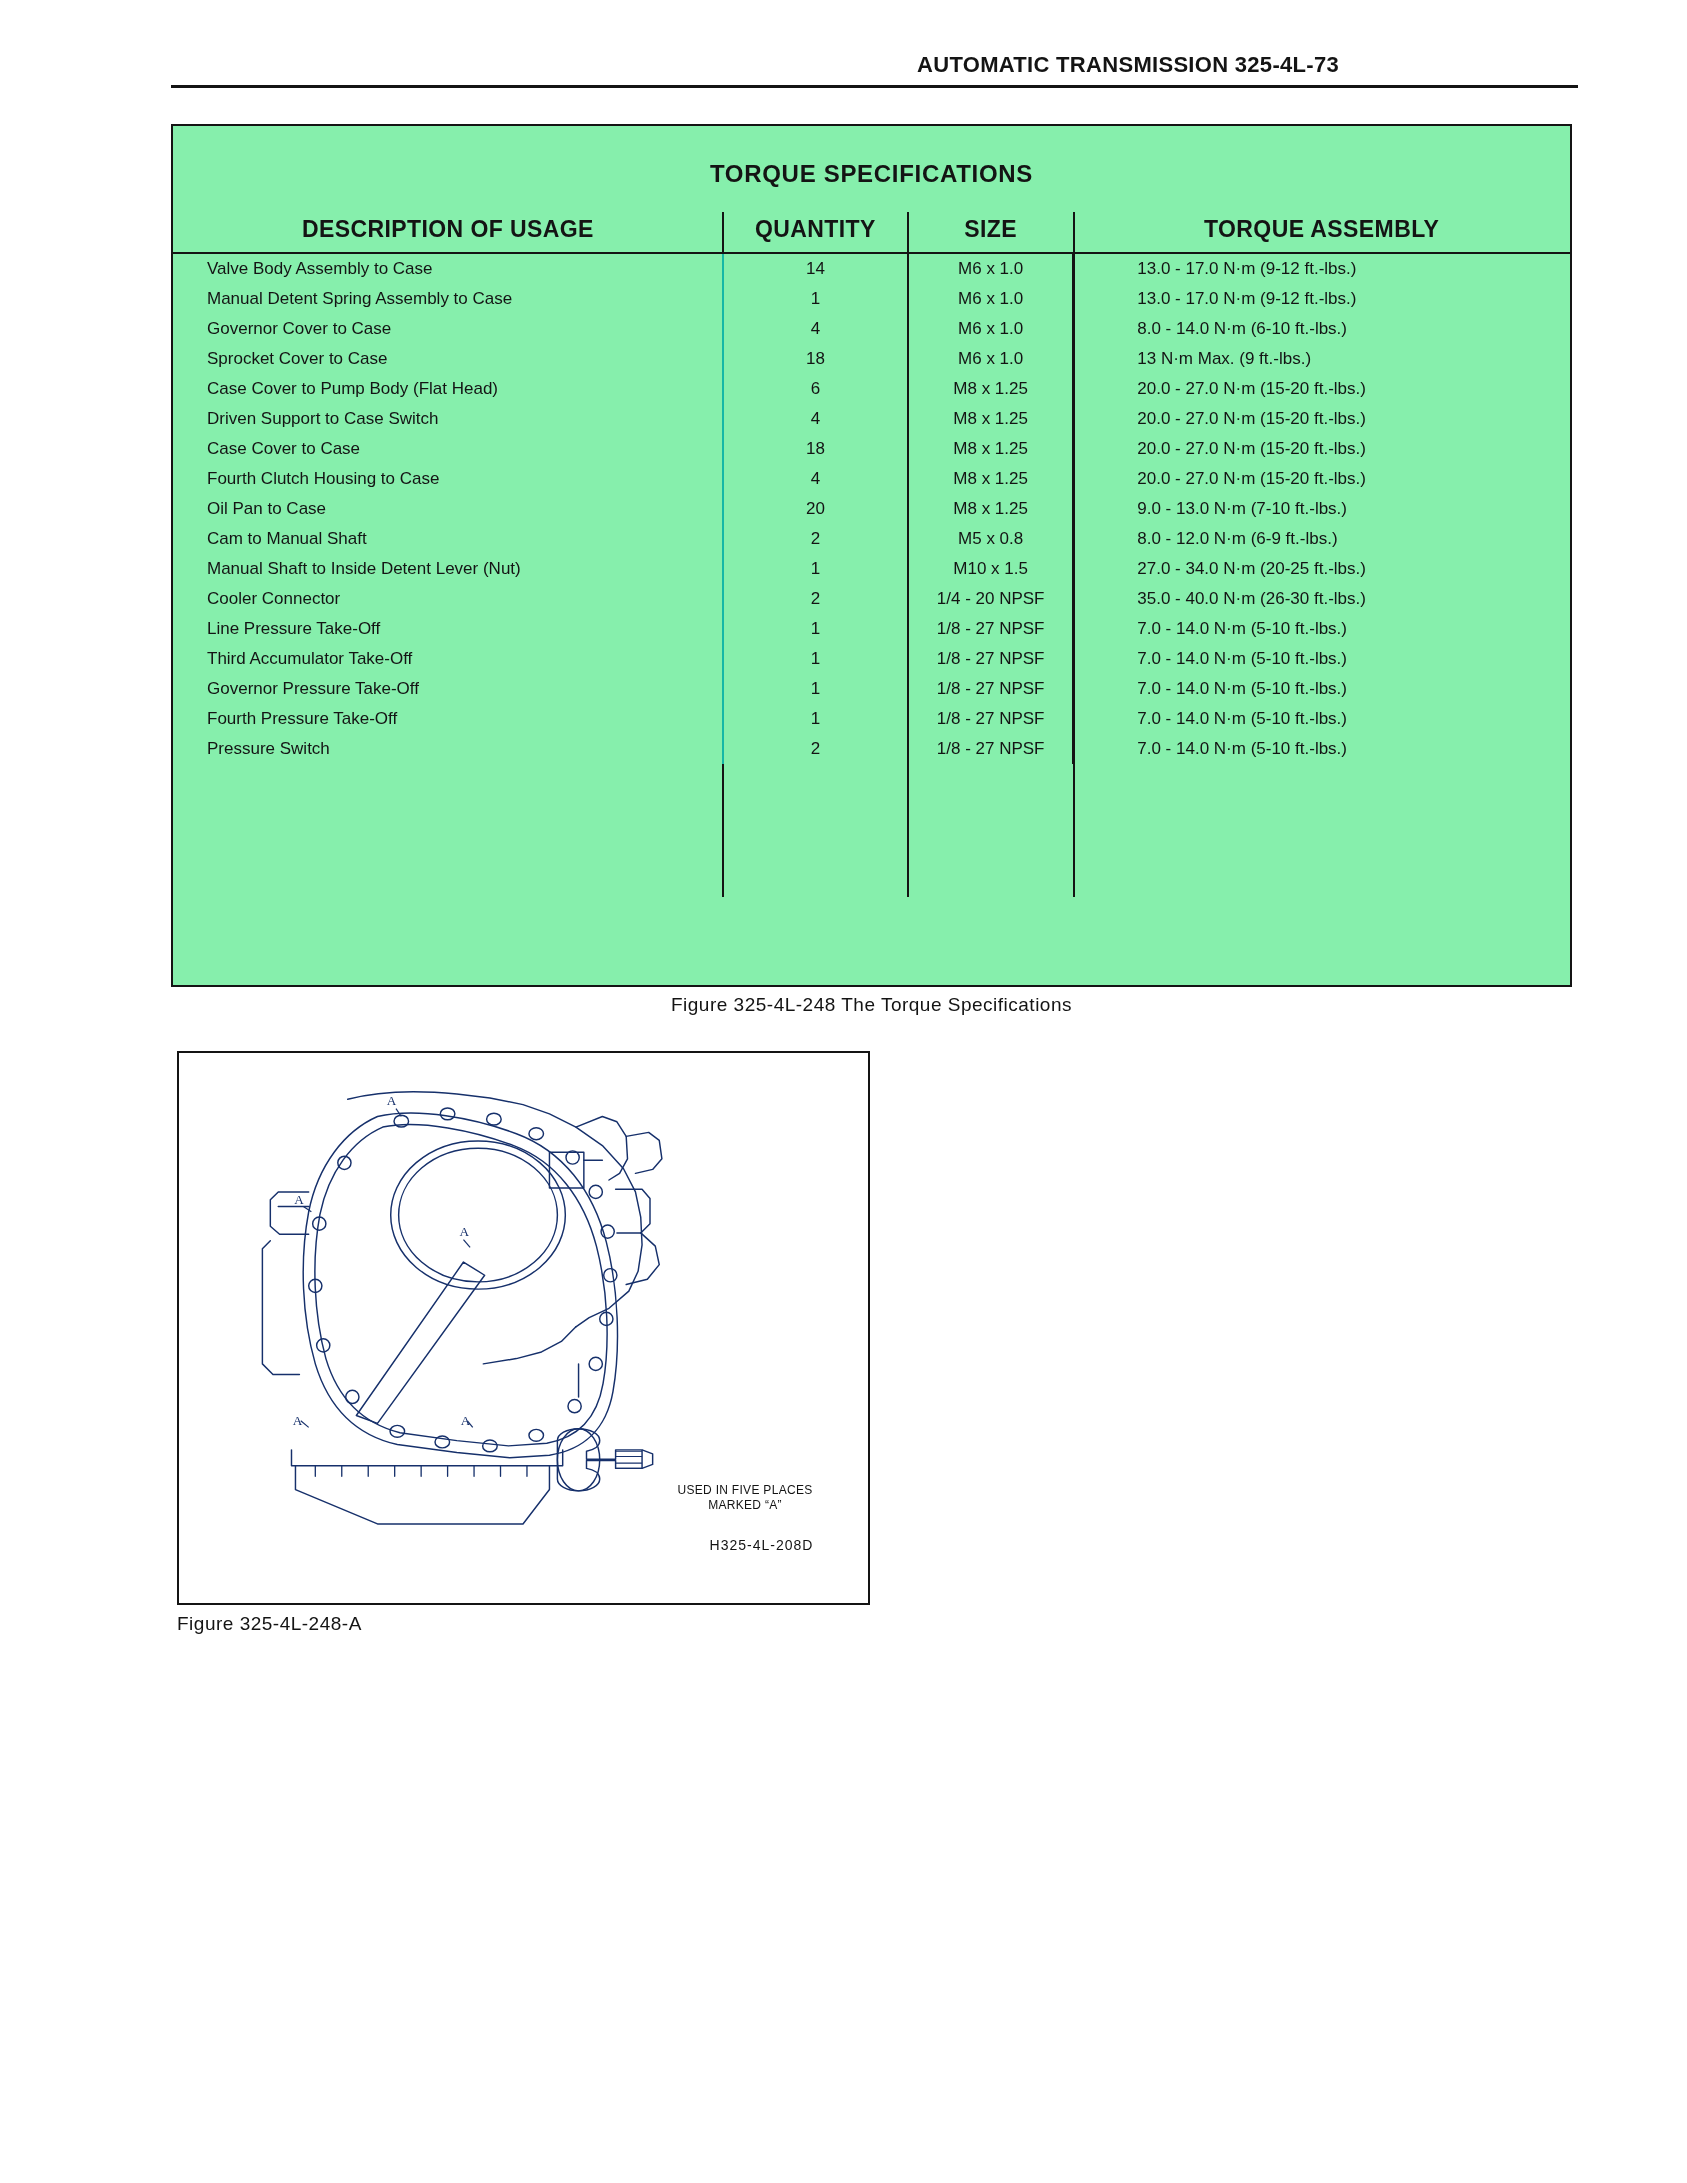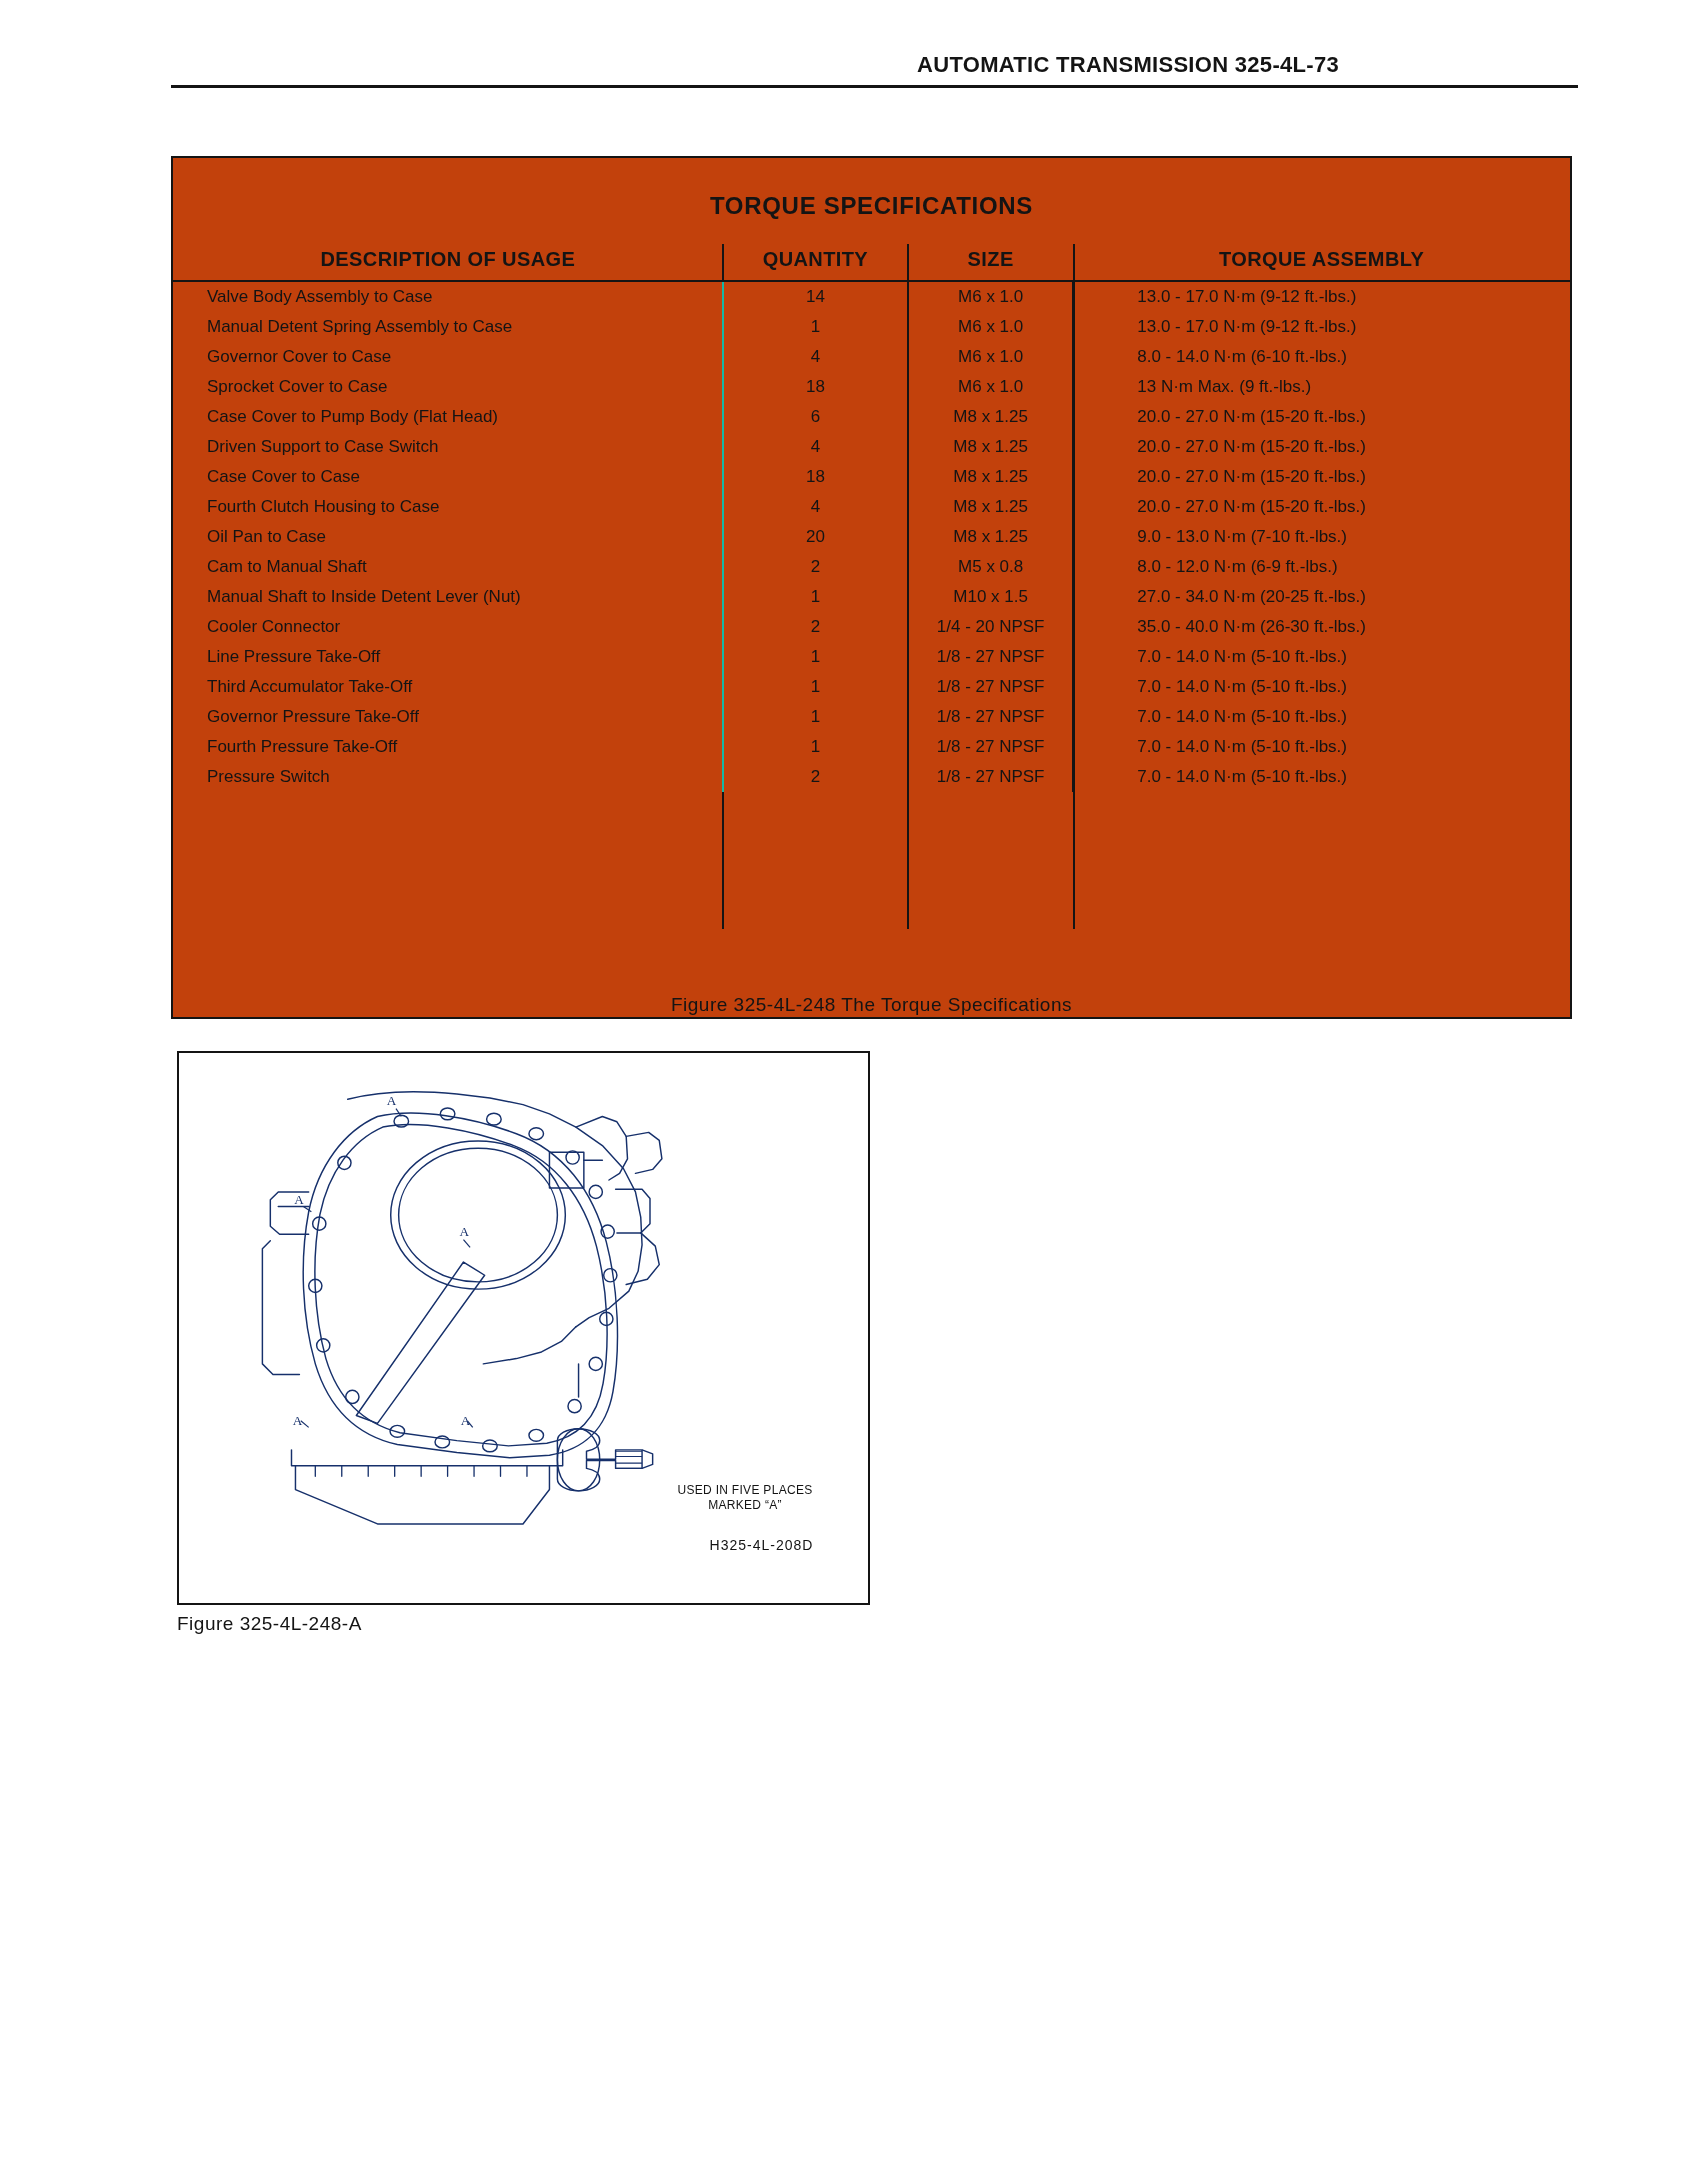--- a/index.html
+++ b/index.html
@@ -49,8 +49,7 @@
     height: 863px;
     border: 2.6px solid #141414;
     box-sizing: border-box;
-    background: #c2410c;
-    margin-top: 32px;
+    background: #86efac;
   }
   .spec-title {
     text-align: center;

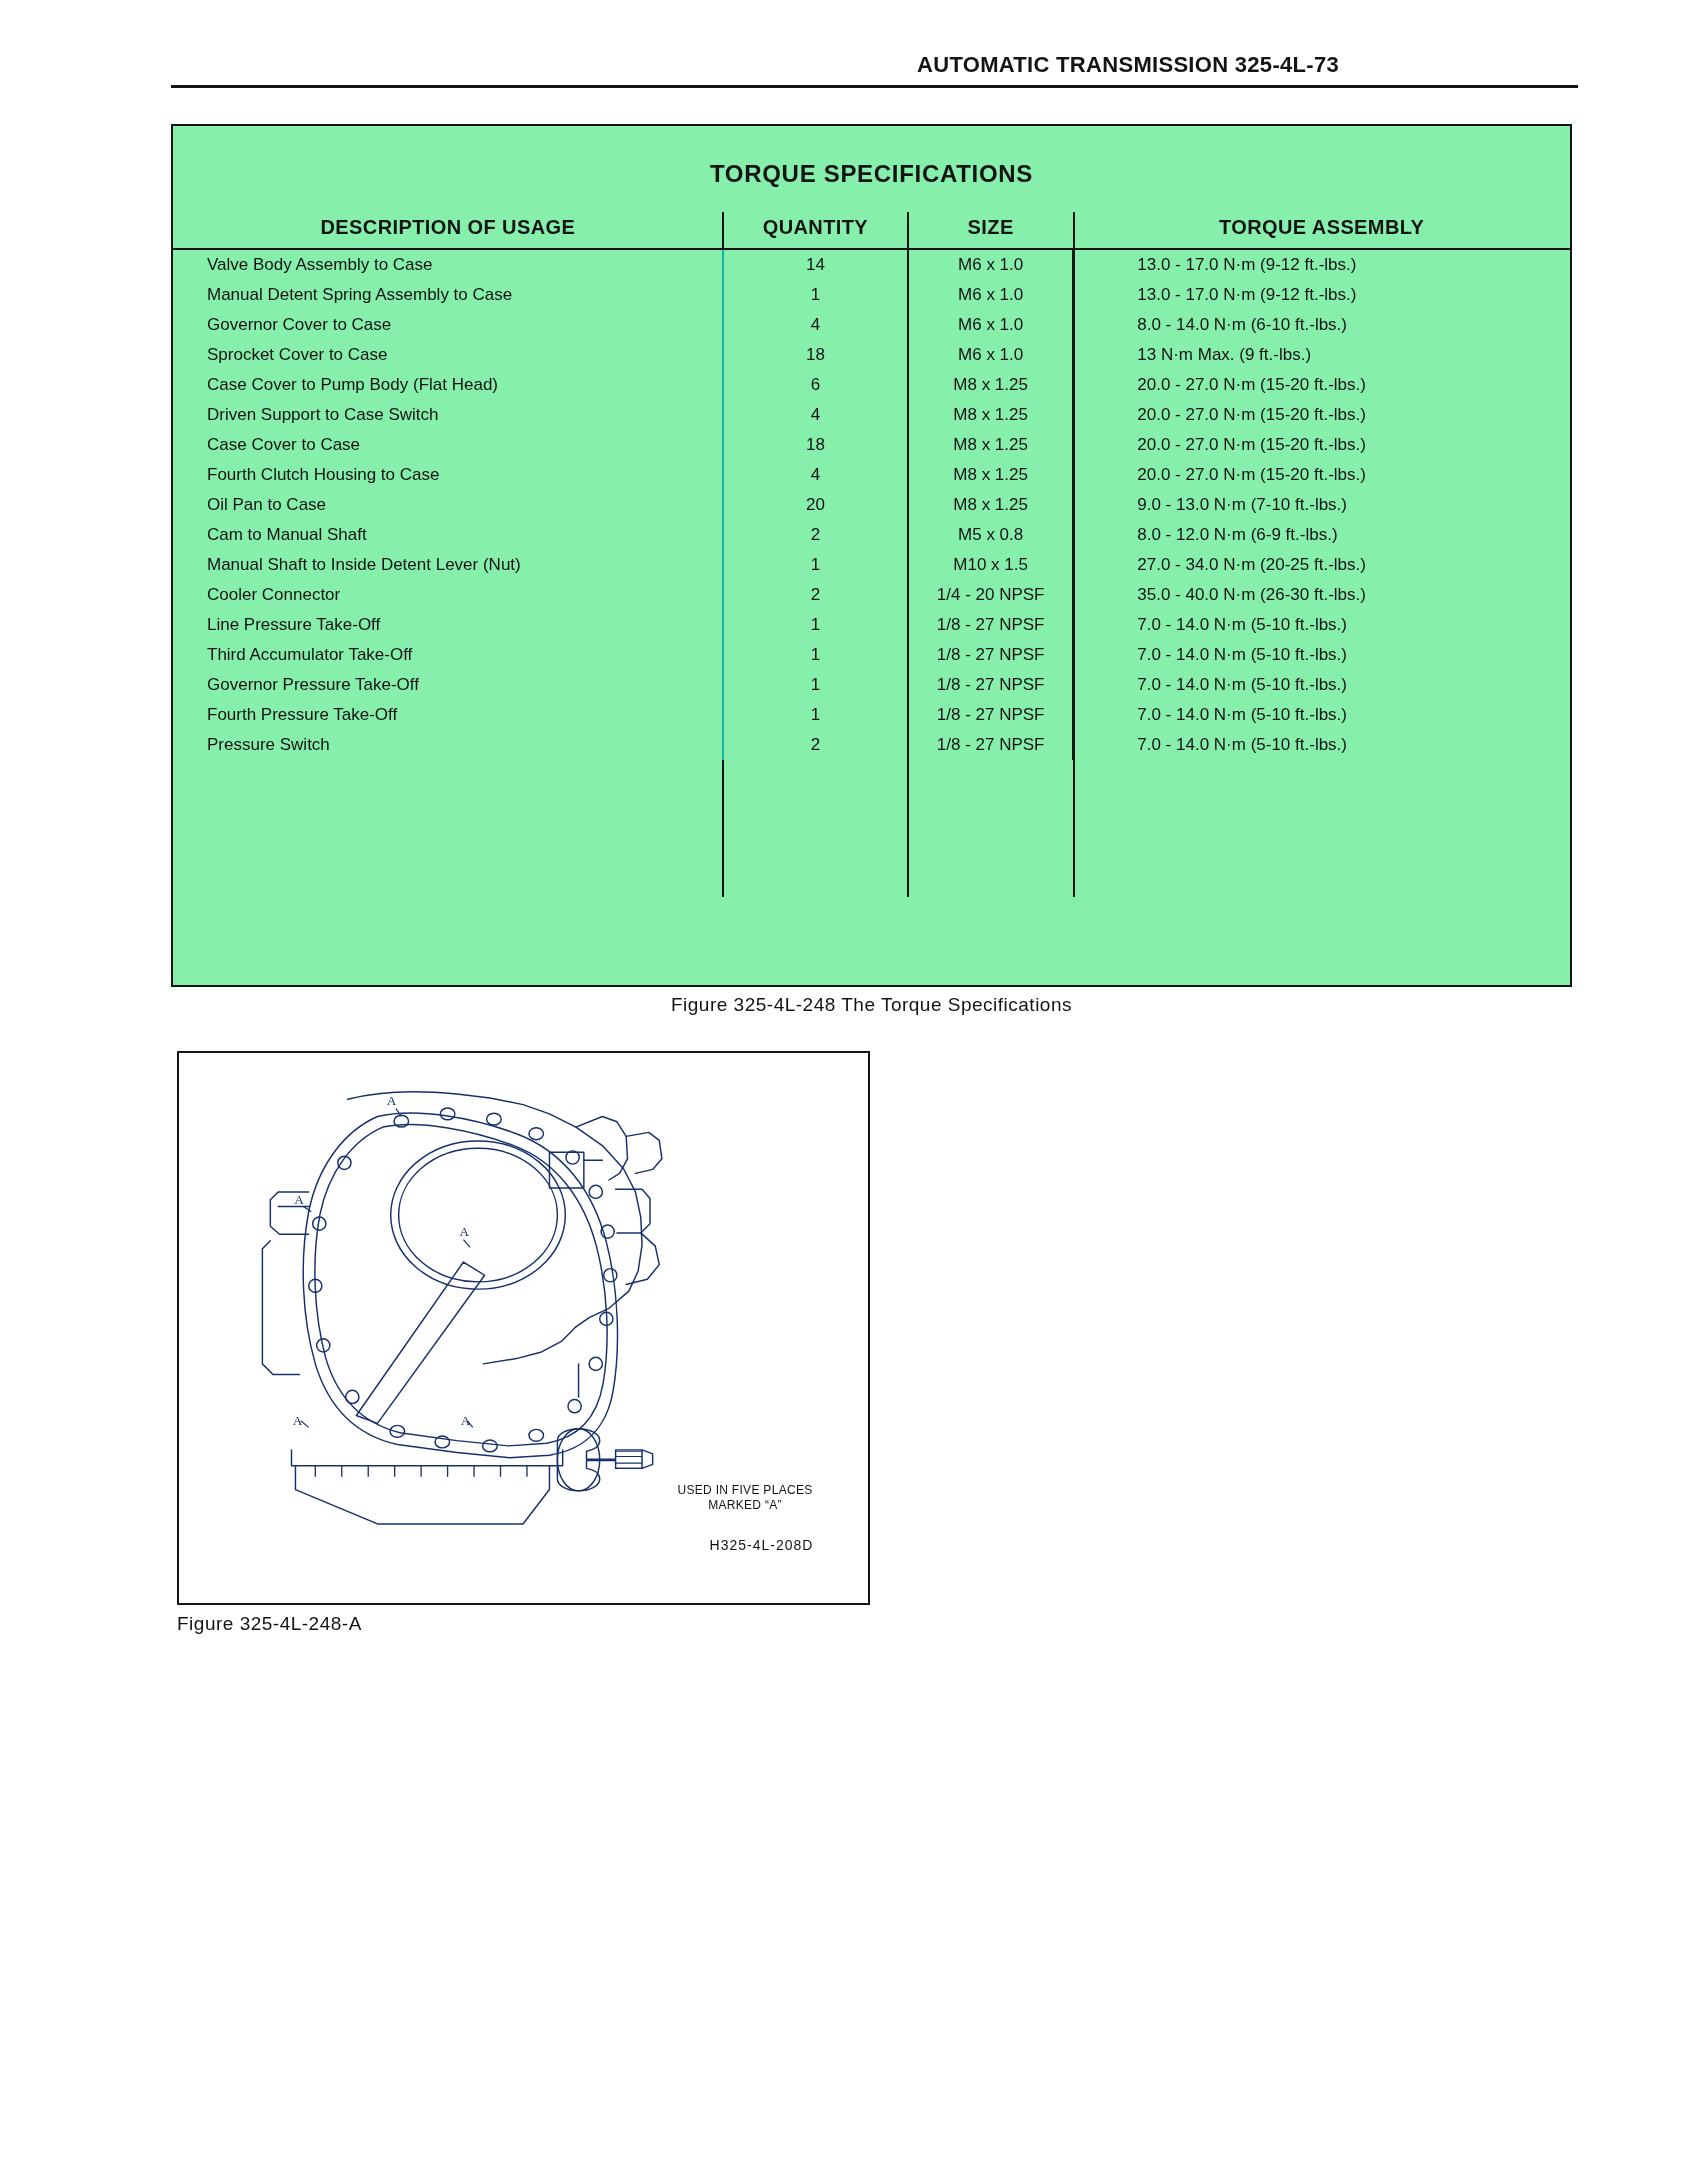--- a/index.html
+++ b/index.html
@@ -73,7 +73,7 @@
   .spec-table col.c-torq { width: 496px; }
 
   .spec-table thead th {
-    font-size: 20px;
+    font-size: 23px;
     font-weight: bold;
     letter-spacing: 0.4px;
     padding: 4px 0 9.3px 0;

